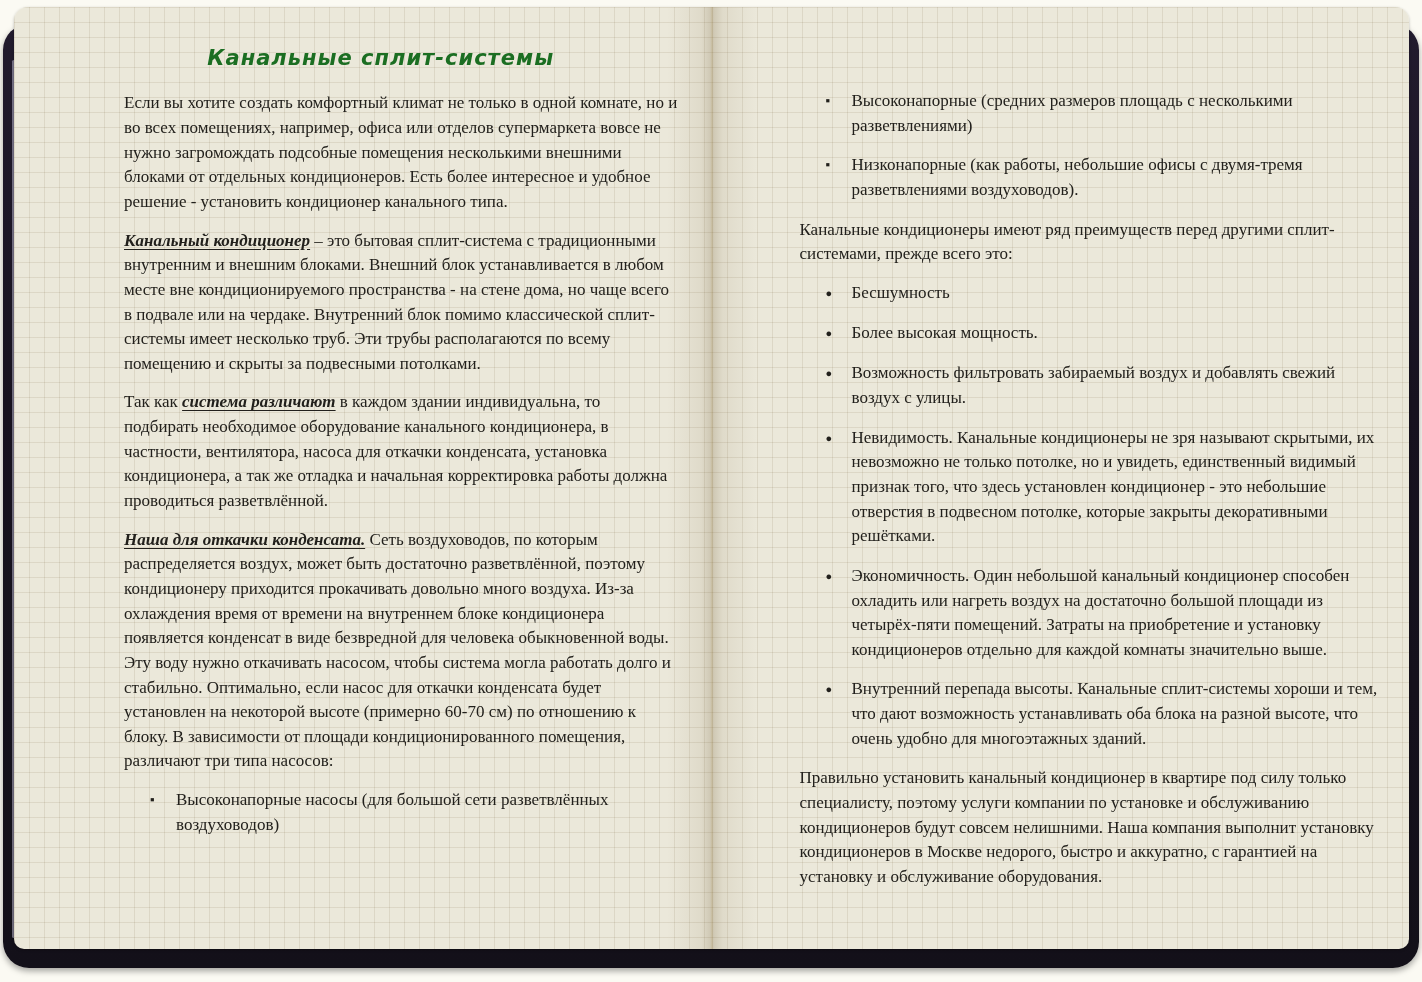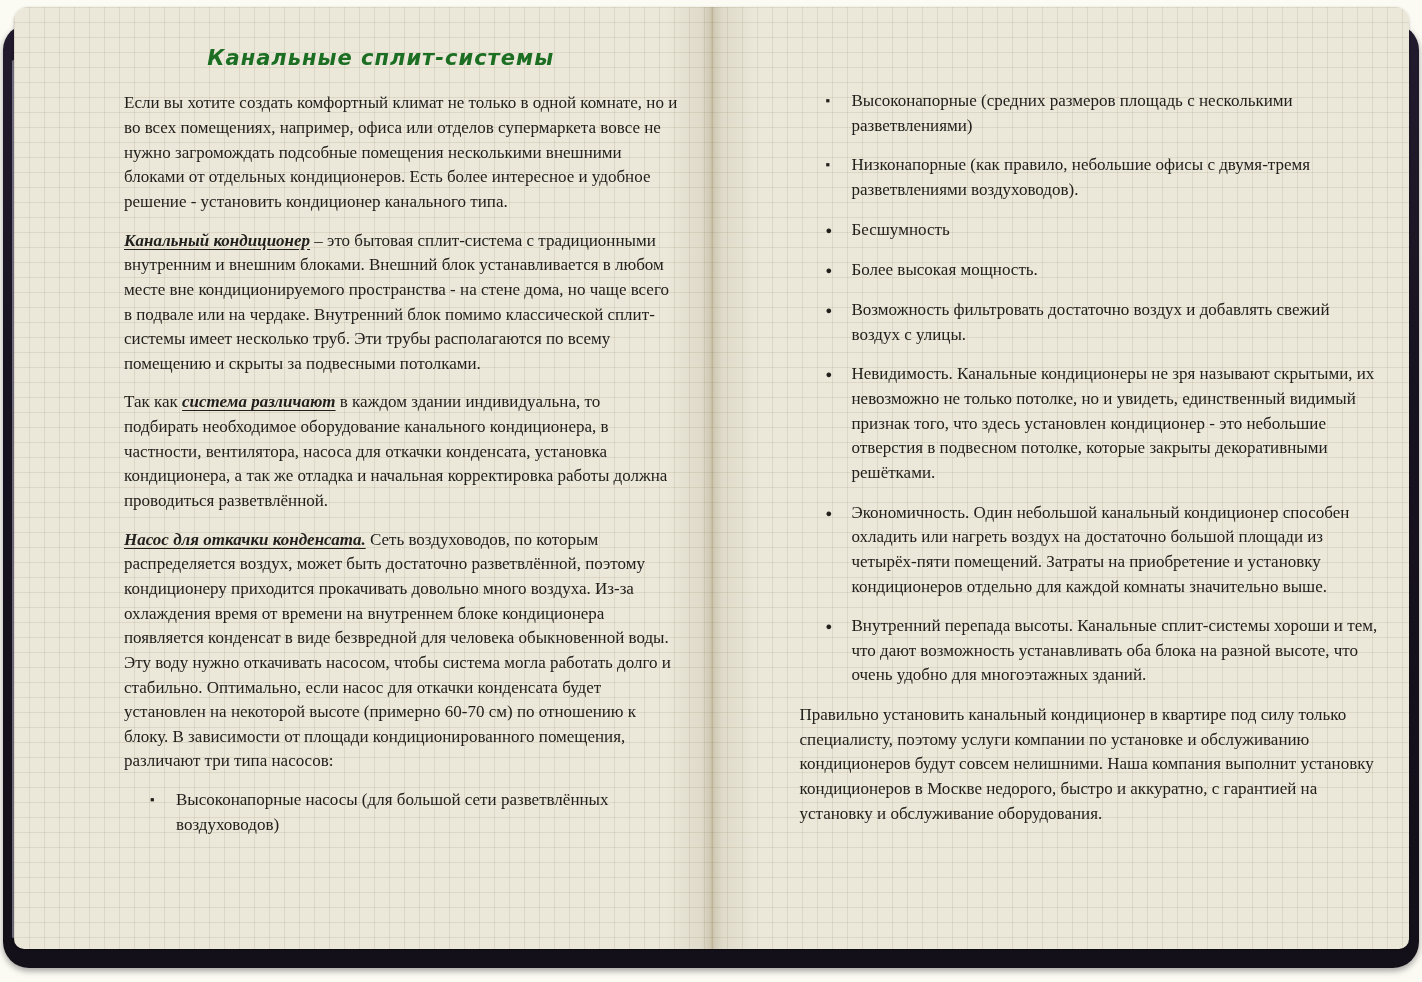--- a/index.html
+++ b/index.html
@@ -131,7 +131,7 @@
         </li>
         <li>
           <span class="marker sq">▪</span>
-          <span class="li-text">Низконапорные (как правило, небольшие офисы с двумя-тремя разветвлениями воздуховодов).</span>
+          <span class="li-text">Низконапорные (как работы, небольшие офисы с двумя-тремя разветвлениями воздуховодов).</span>
         </li>
       </ul>
 

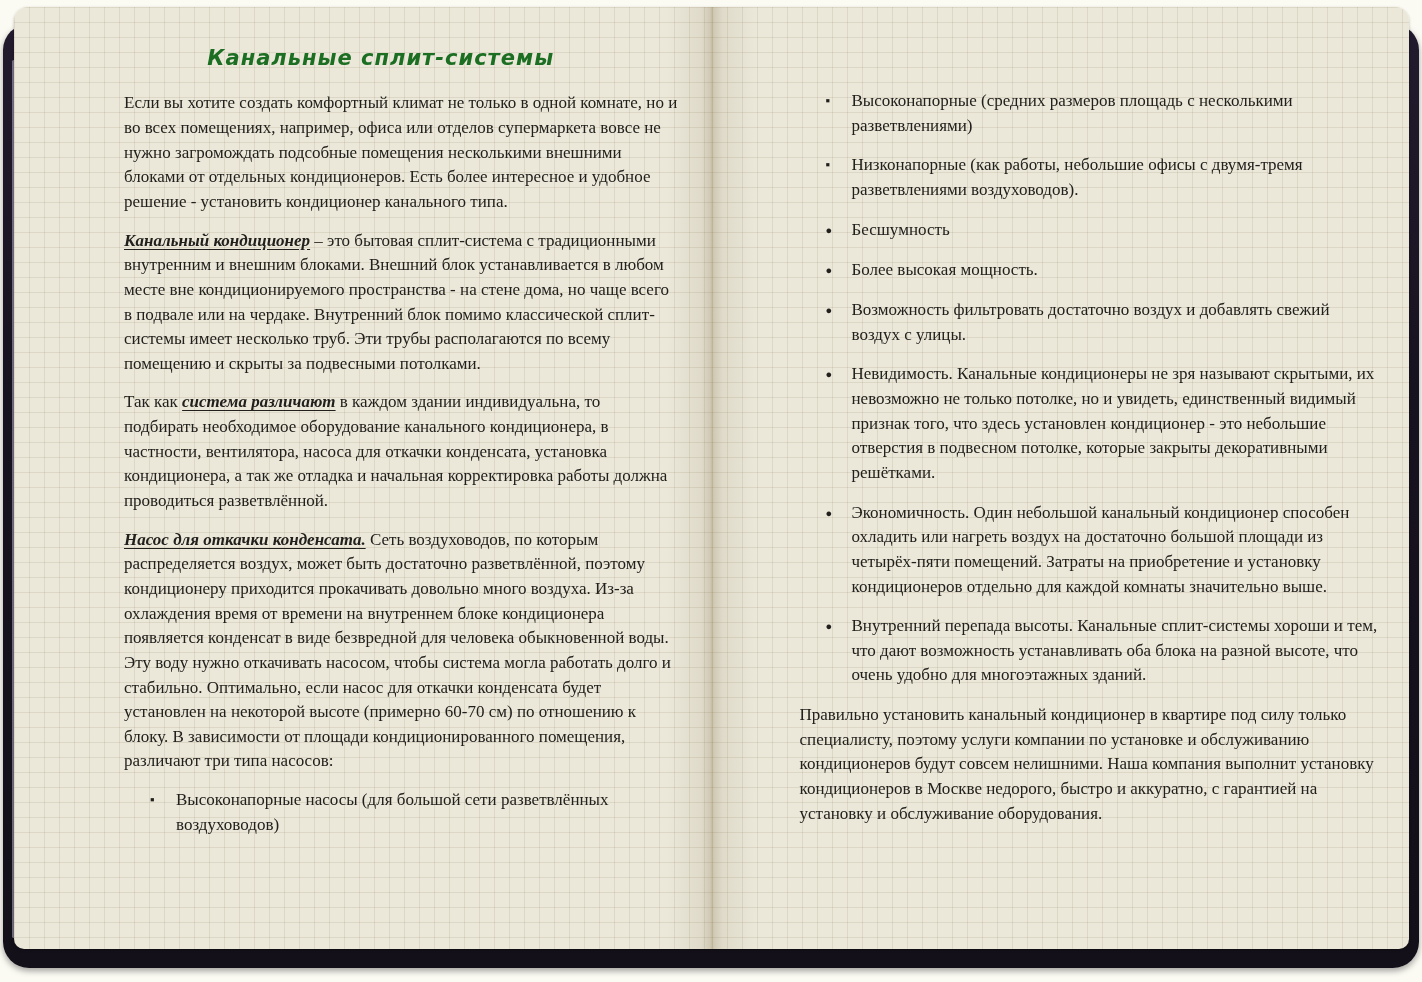--- a/index.html
+++ b/index.html
@@ -135,6 +135,9 @@
         </li>
       </ul>
 
+      <p>
+        <span>Канальные кондиционеры имеют ряд преимуществ перед другими сплит-системами, прежде всего это:</span>
+      </p>
 
       <ul>
         <li>

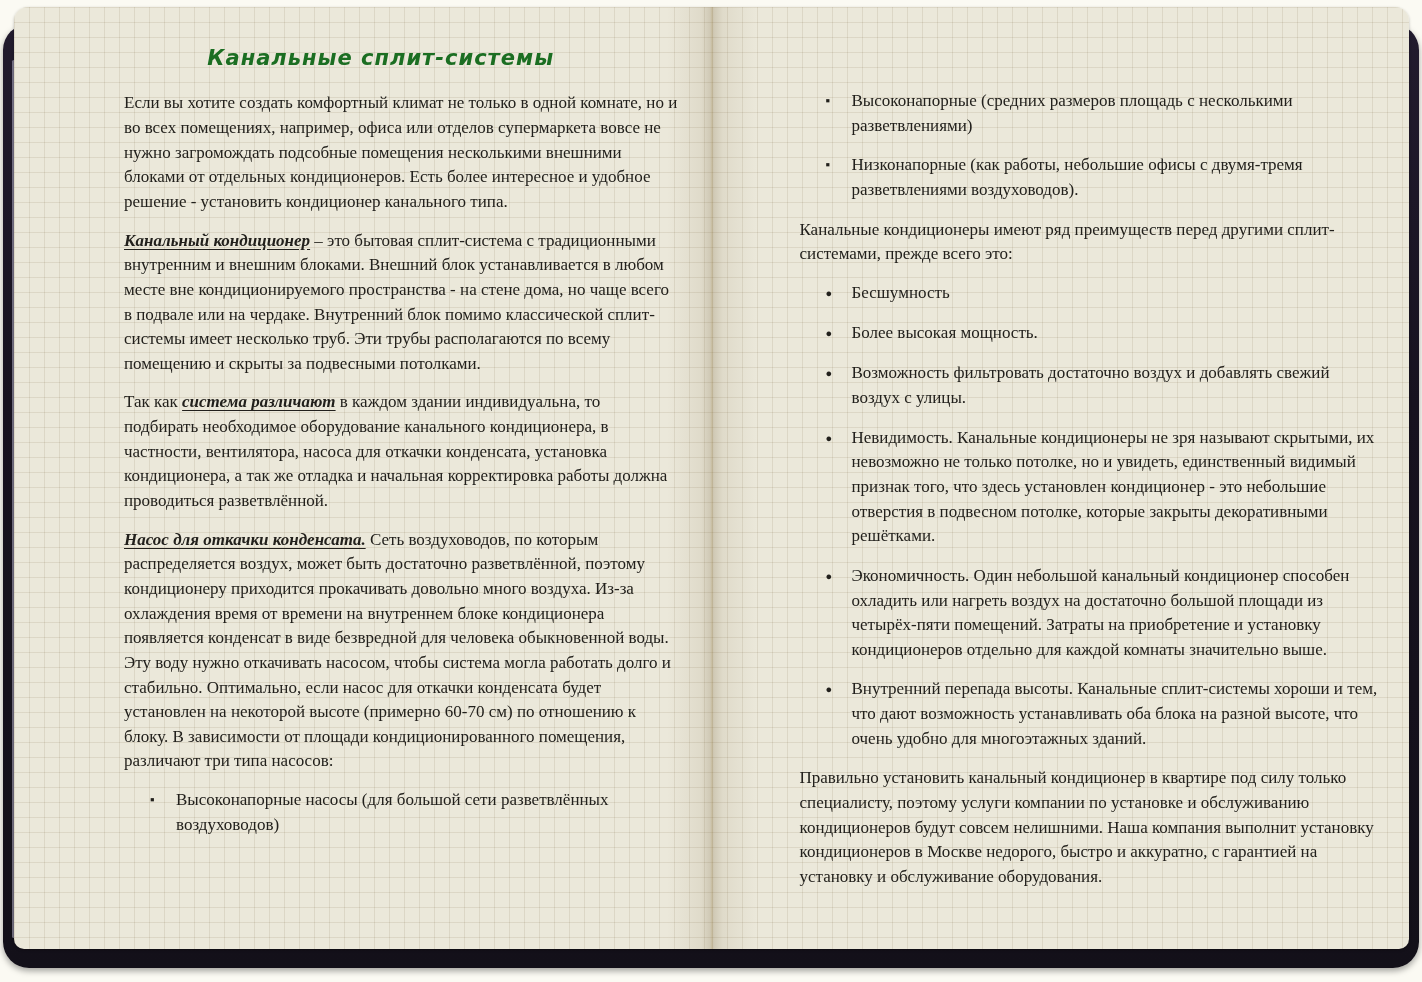--- a/index.html
+++ b/index.html
@@ -150,7 +150,7 @@
         </li>
         <li>
           <span class="marker rd">●</span>
-          <span class="li-text">Возможность фильтровать достаточно воздух и добавлять свежий воздух с улицы.</span>
+          <span class="li-text">Возможность фильтровать забираемый воздух и добавлять свежий воздух с улицы.</span>
         </li>
         <li>
           <span class="marker rd">●</span>

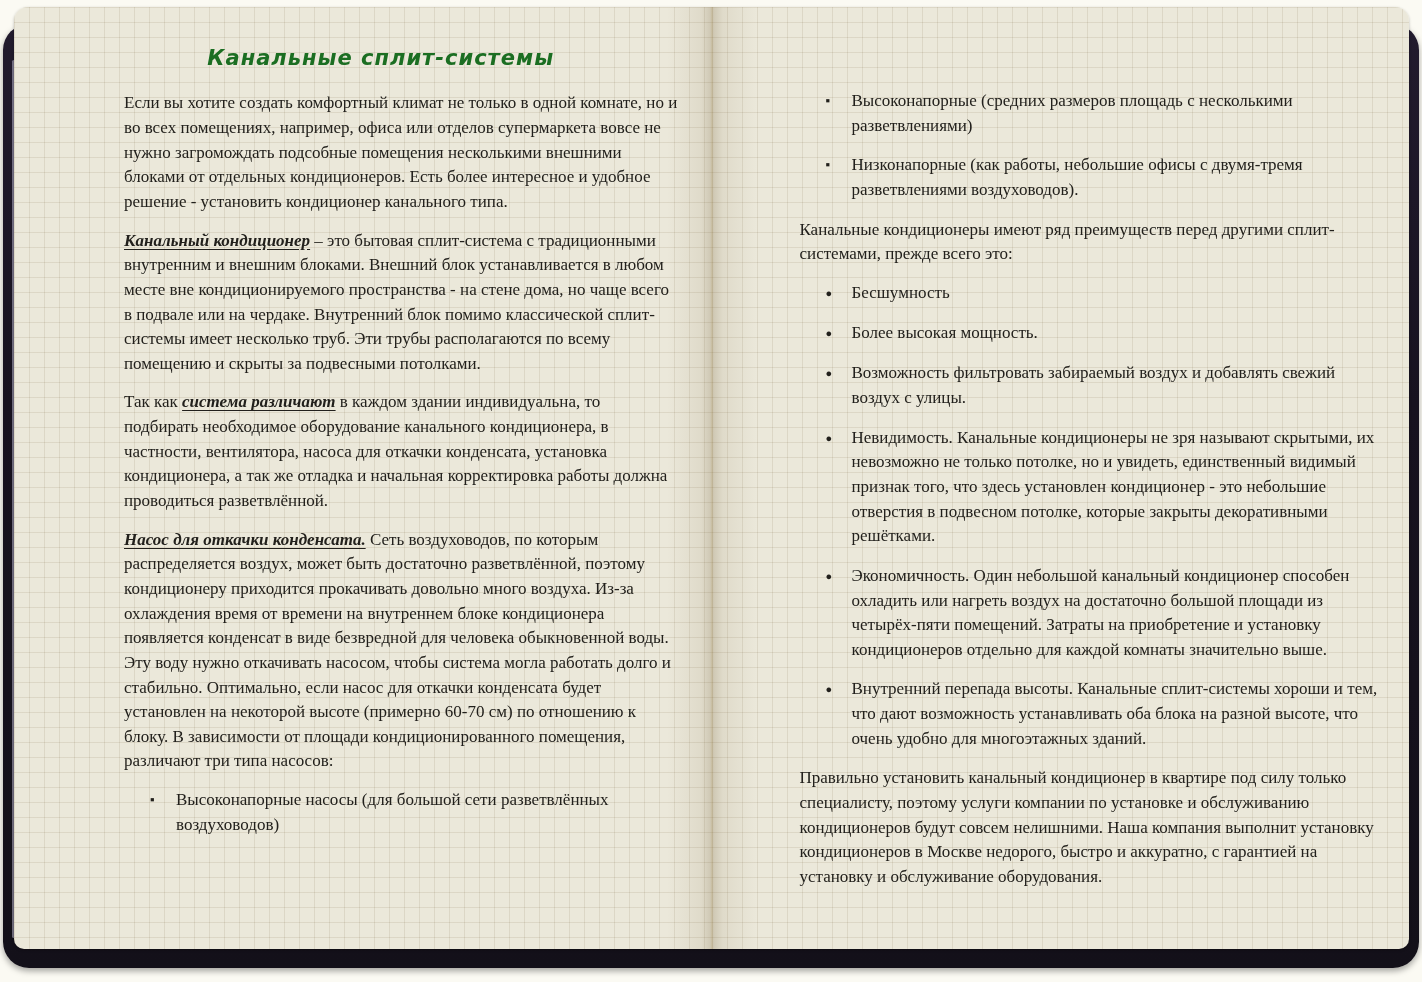--- a/index.html
+++ b/index.html
@@ -111,7 +111,7 @@
       </p>
 
       <p>
-        <span class="lead">Насос для откачки конденсата.</span>
+        <span class="lead">Наша для откачки конденсата.</span>
         <span> Сеть воздуховодов, по которым распределяется воздух, может быть достаточно разветвлённой, поэтому кондиционеру приходится прокачивать довольно много воздуха. Из-за охлаждения время от времени на внутреннем блоке кондиционера появляется конденсат в виде безвредной для человека обыкновенной воды. Эту воду нужно откачивать насосом, чтобы система могла работать долго и стабильно. Оптимально, если насос для откачки конденсата будет установлен на некоторой высоте (примерно 60-70 см) по отношению к блоку. В зависимости от площади кондиционированного помещения, различают три типа насосов:</span>
       </p>
 

